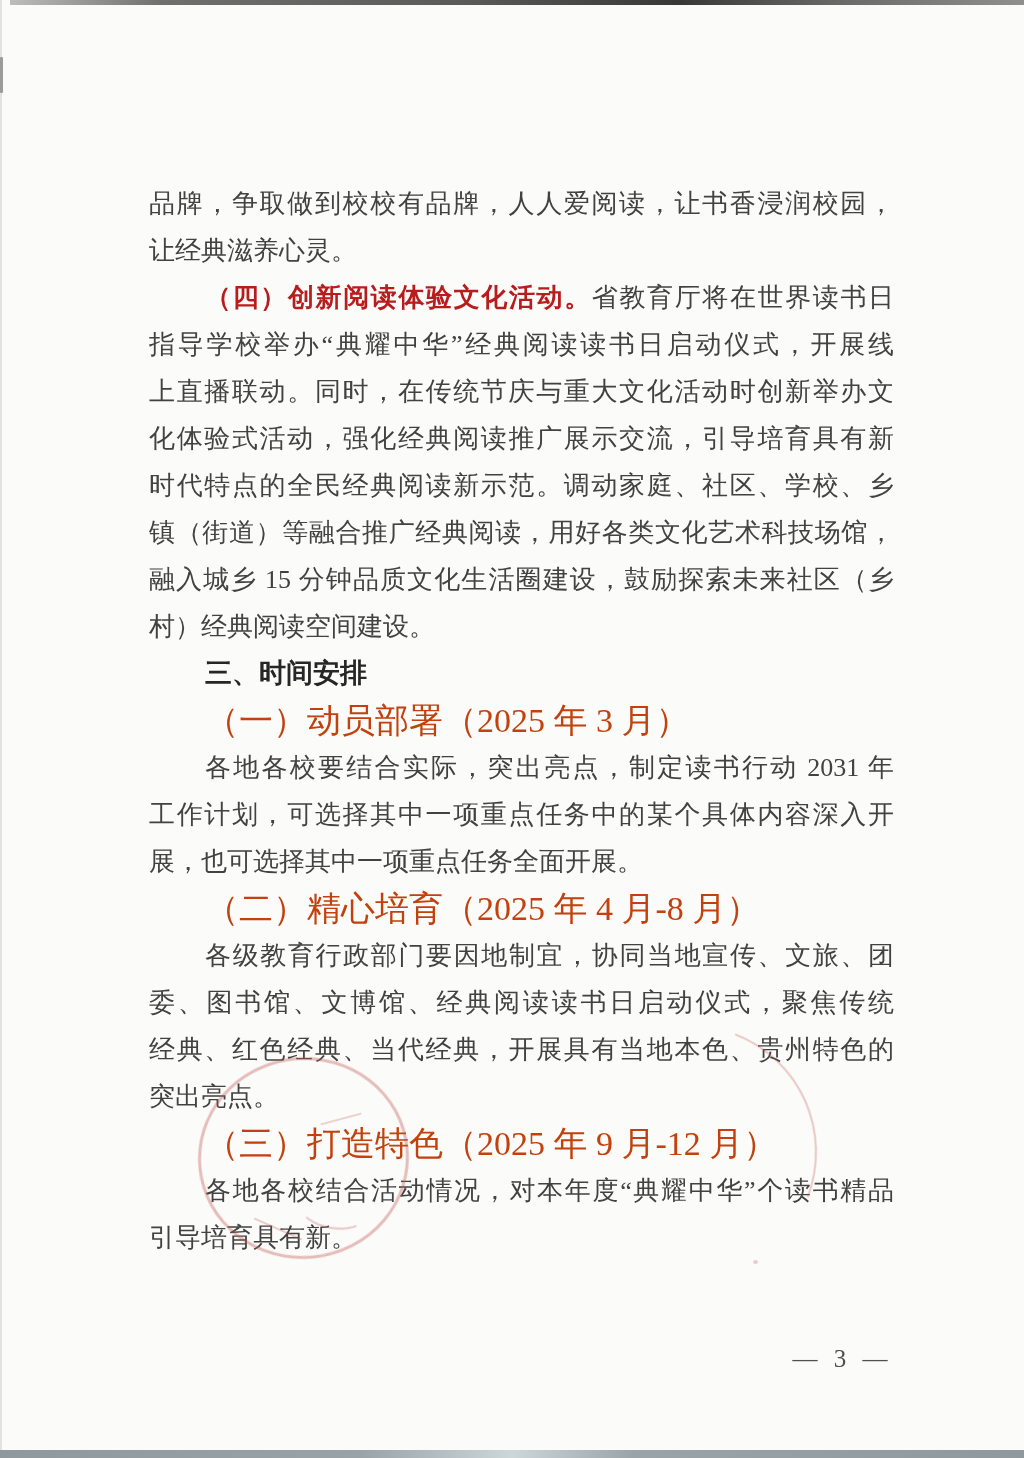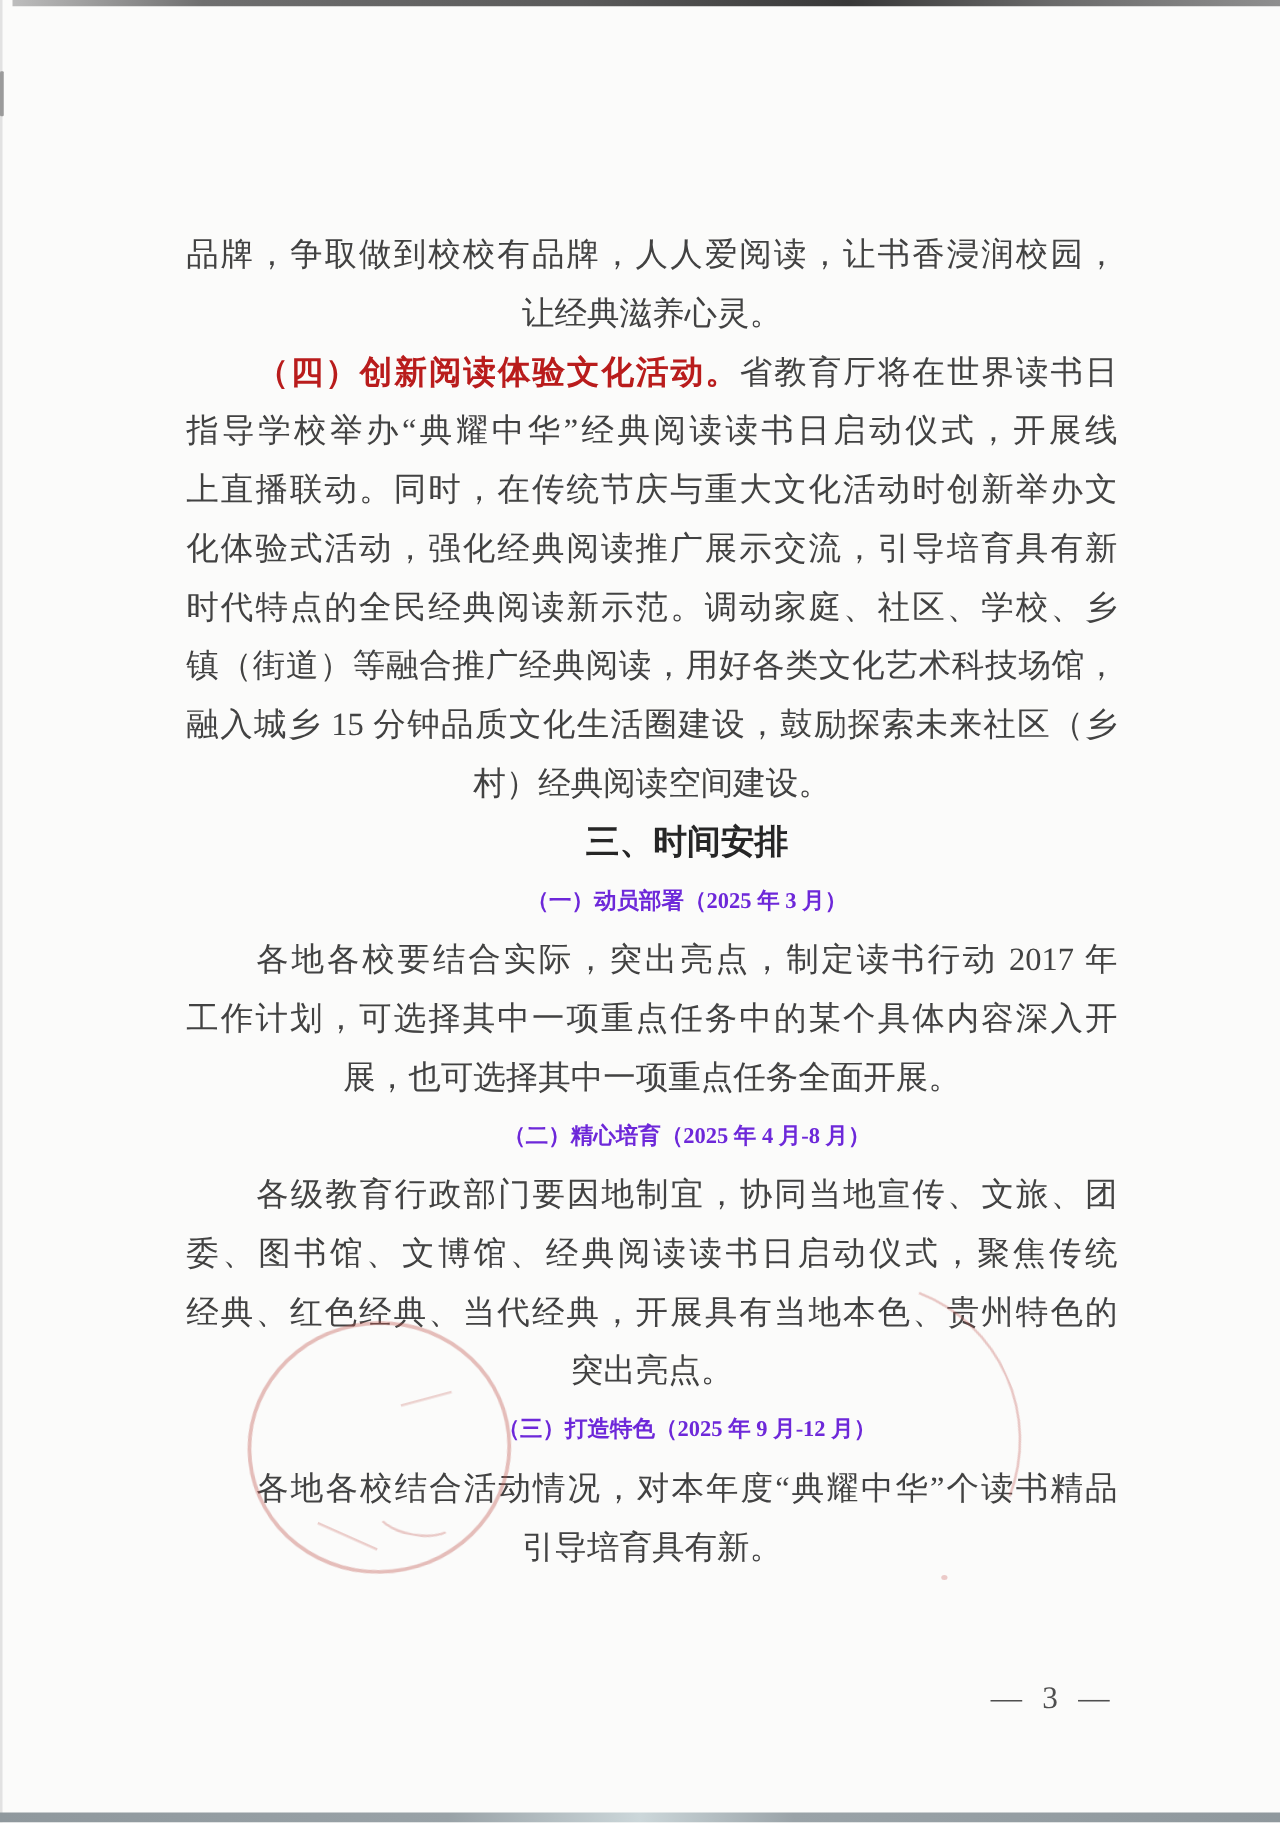--- a/index.html
+++ b/index.html
@@ -31,7 +31,7 @@
   }
   .ln{
     height:47px;line-height:47px;font-size:26px;color:#424242;
-    box-sizing:border-box;white-space:normal;overflow:visible;text-align:center;
+    box-sizing:border-box;white-space:normal;overflow:visible;
   }
   .j{text-align:justify;text-align-last:justify;}
   .ind{padding-left:56px;}

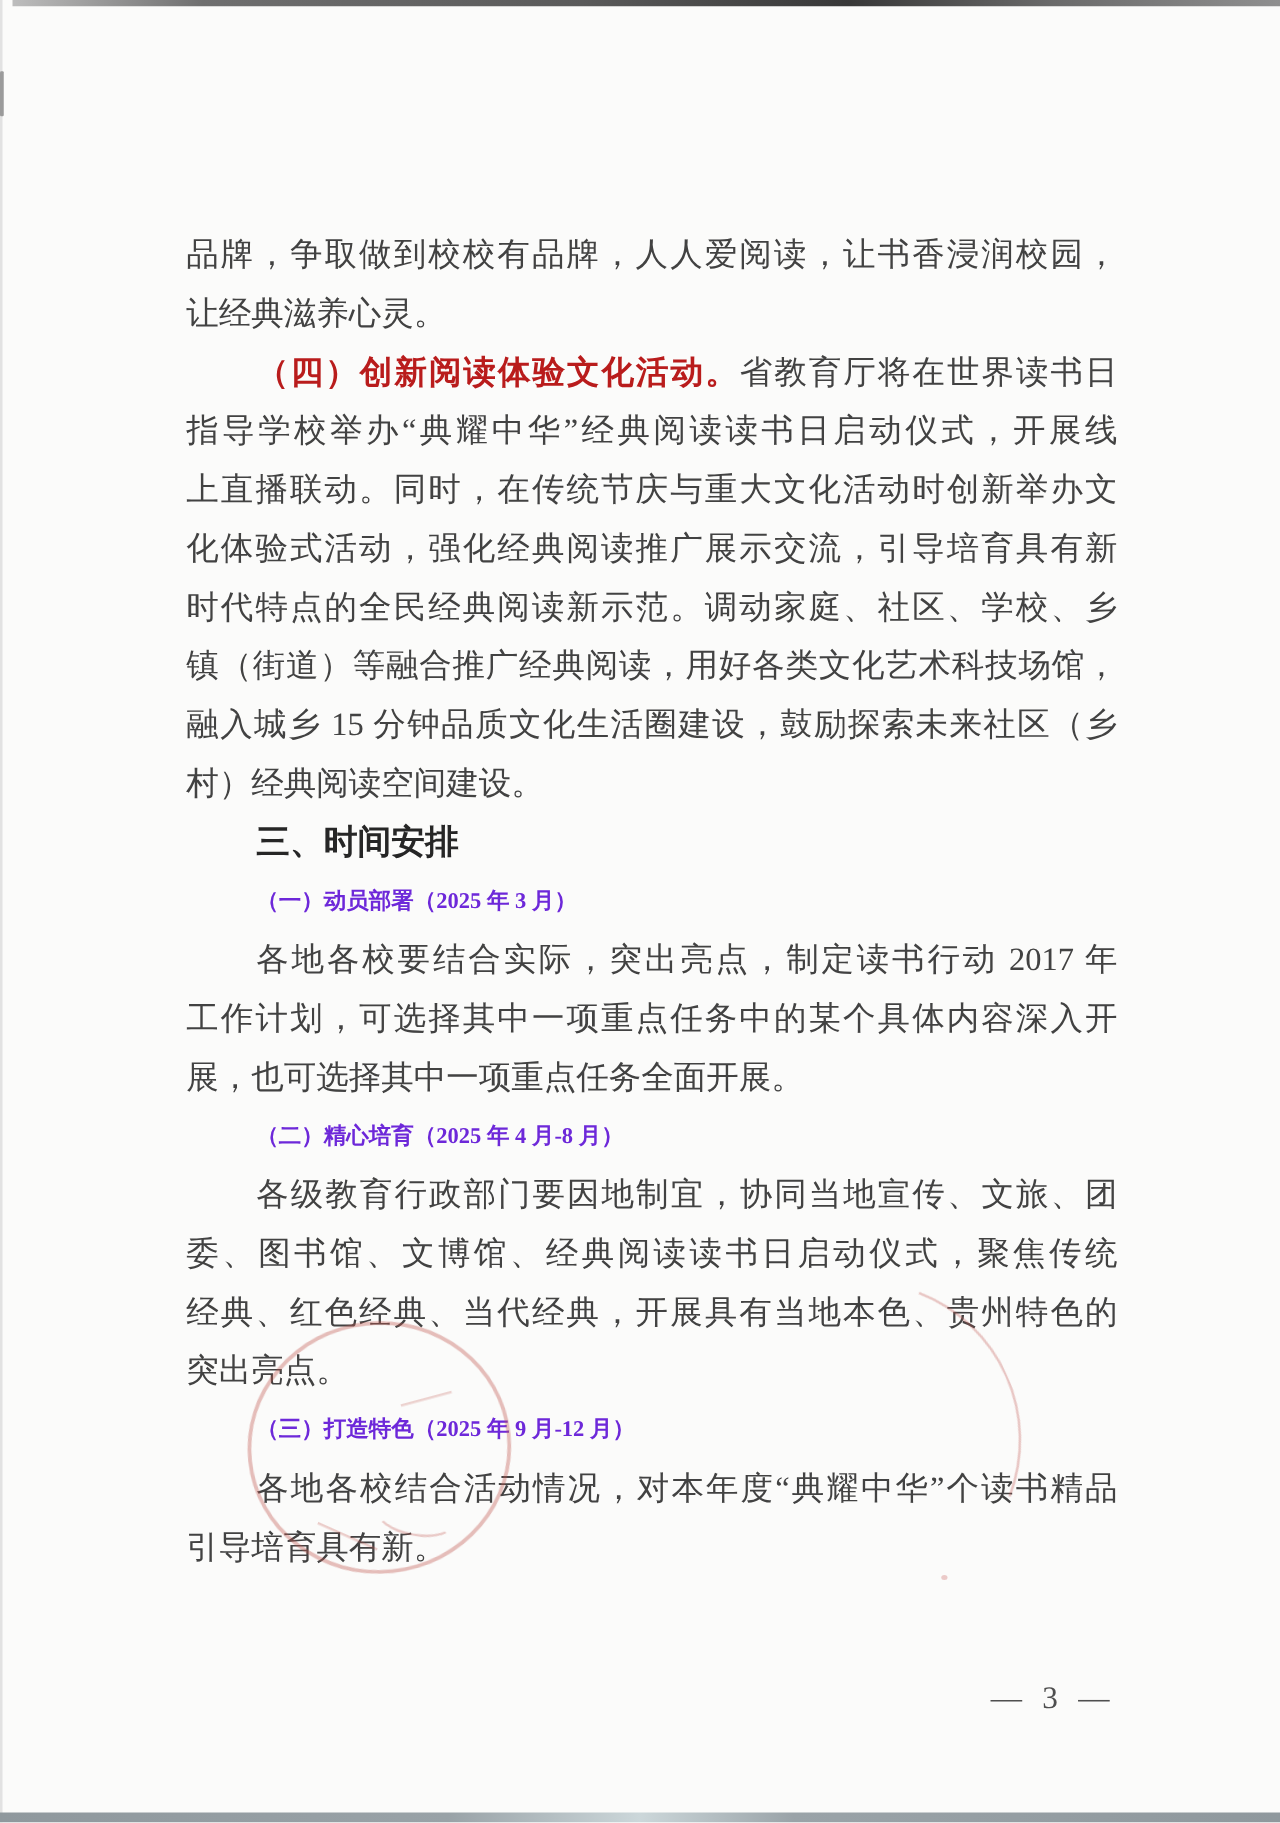--- a/index.html
+++ b/index.html
@@ -39,7 +39,7 @@
     font-family:"Liberation Sans","DejaVu Sans",sans-serif;
     font-weight:700;font-size:27px;color:#262626;
   }
-  .h-kai{font-weight:700;font-size:18px;color:#6d28d9;}
+  .h-kai{font-weight:400;font-size:34px;color:#c2410c;}
   .b{font-weight:700;color:#b91c1c;}
   
   .pagenum{

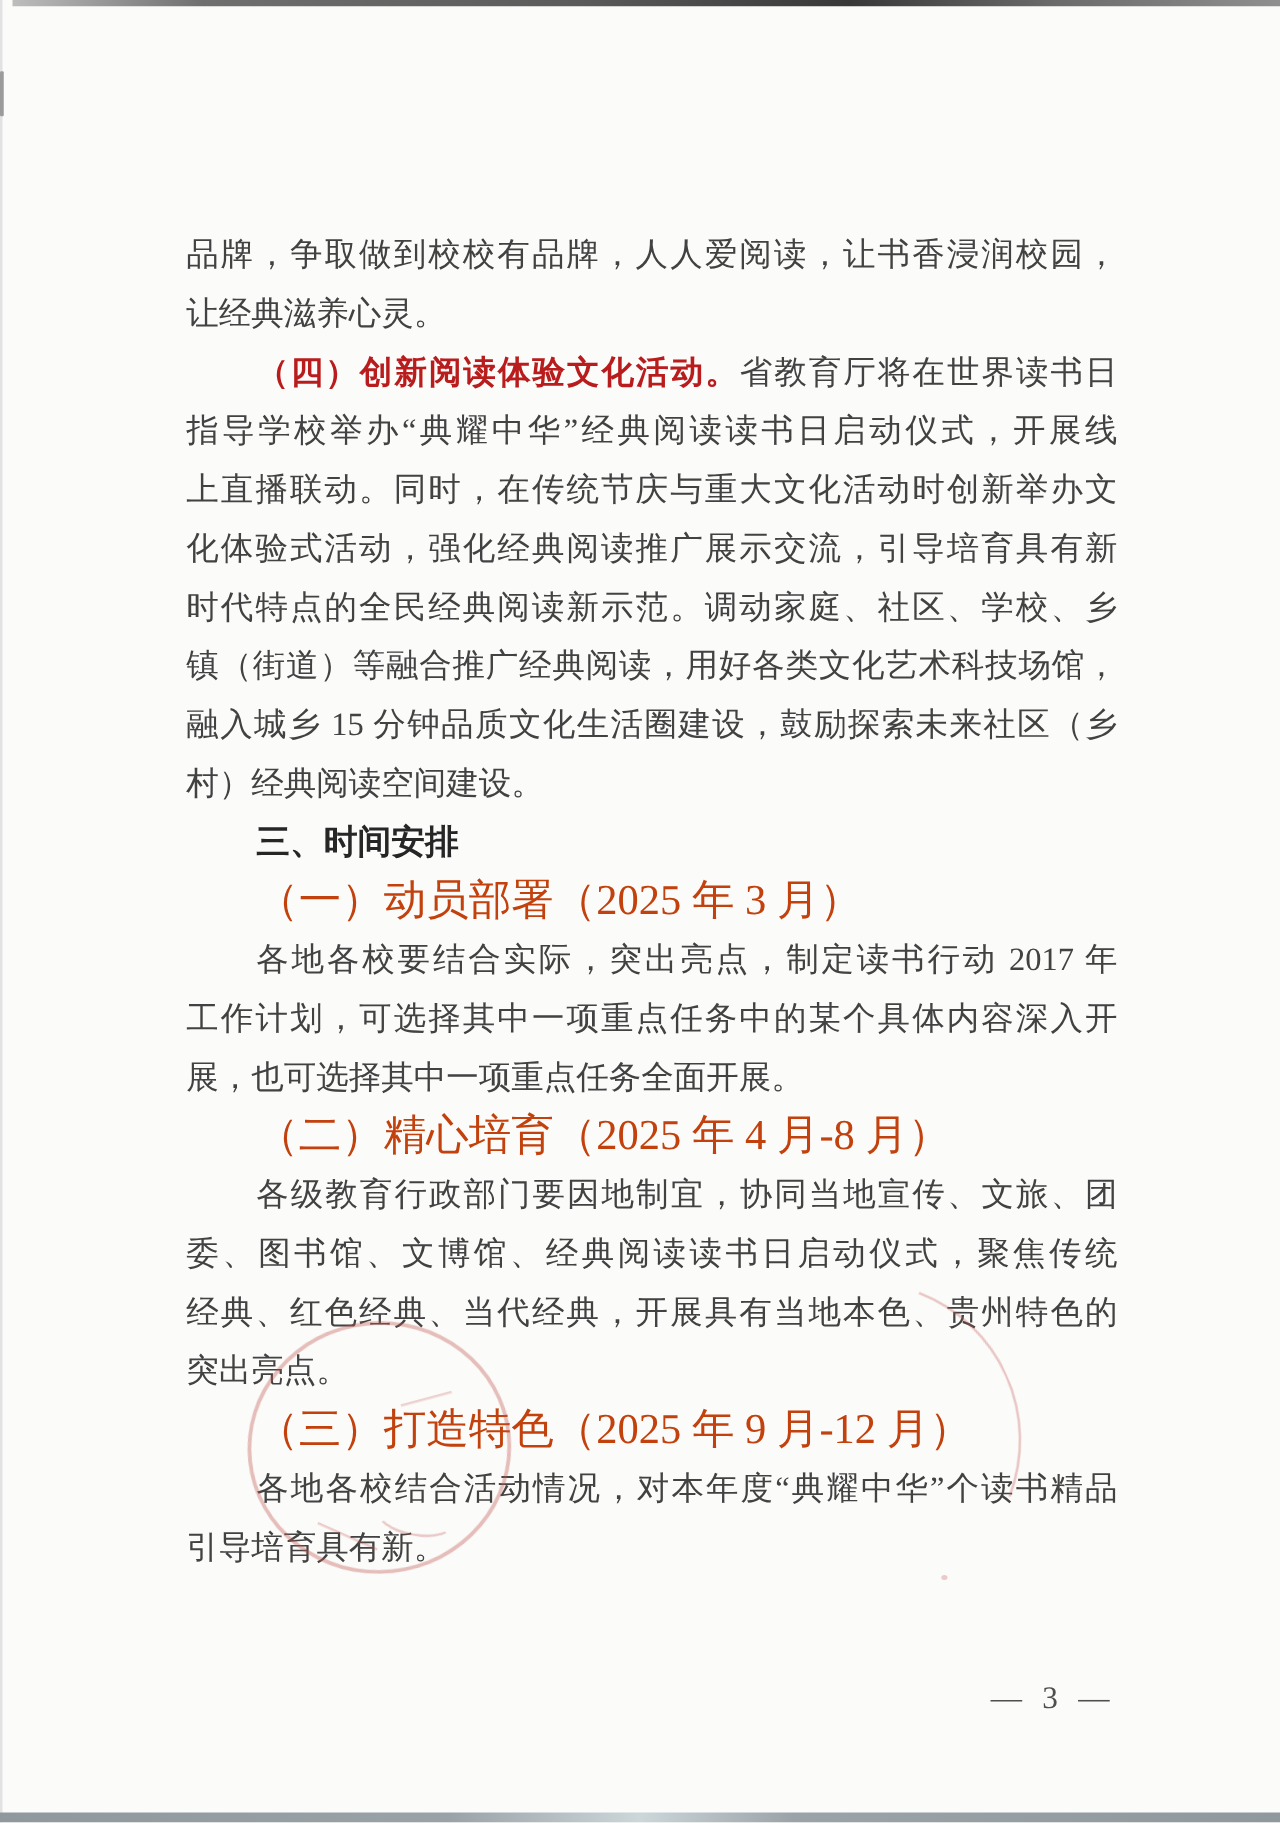--- a/index.html
+++ b/index.html
@@ -98,7 +98,7 @@
     <div class="ln">村）经典阅读空间建设。</div>
     <div class="ln ind h-sans">三、时间安排</div>
     <div class="ln ind h-kai">（一）动员部署（2025 年 3 月）</div>
-    <div class="ln j ind">各地各校要结合实际，突出亮点，制定读书行动 2017 年</div>
+    <div class="ln j ind">各地各校要结合实际，突出亮点，制定读书行动 2031 年</div>
     <div class="ln j">工作计划，可选择其中一项重点任务中的某个具体内容深入开</div>
     <div class="ln">展，也可选择其中一项重点任务全面开展。</div>
     <div class="ln ind h-kai">（二）精心培育（2025 年 4 月-8 月）</div>

